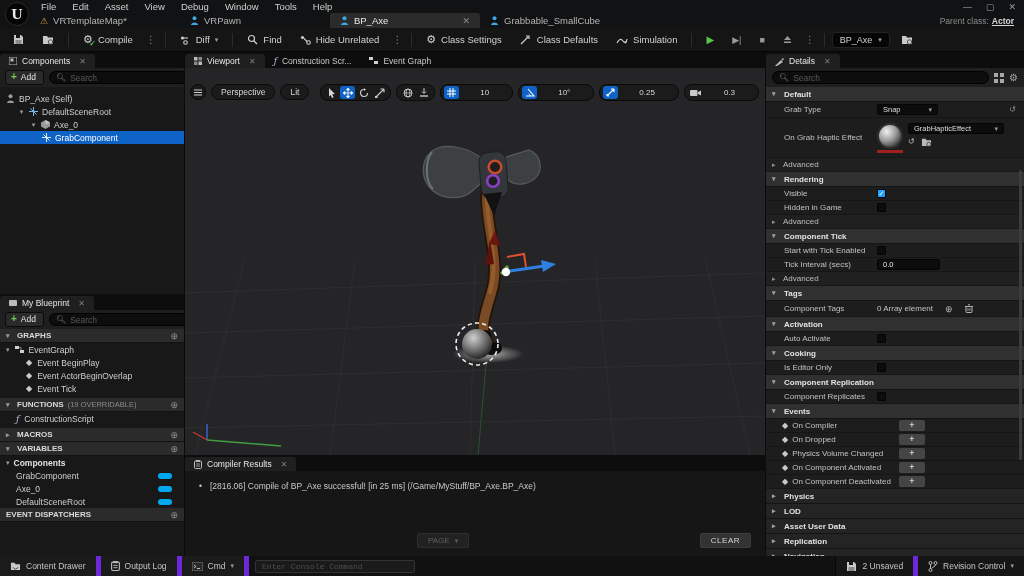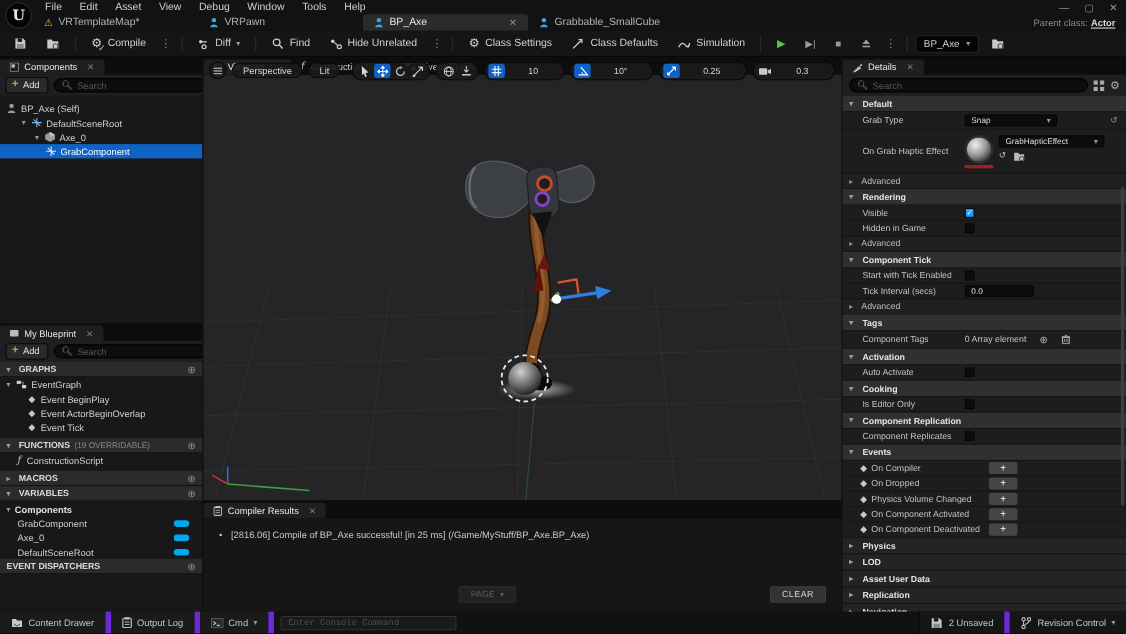--- a/index.html
+++ b/index.html
@@ -73,7 +73,7 @@
   
   #viewport{left:185px;top:52px;width:580px;height:403px;background:#161616}
   #vp-canvas{left:0;top:16px;width:580px;height:387px;background:#252527}
-  .vp-overlay{top:4px;display:flex;gap:5px;align-items:center}
+  .vp-overlay{top:32px;display:flex;gap:5px;}
   .pill{background:rgba(26,26,26,.92);border:1px solid #0a0a0a;border-radius:8px;color:#d6d6d6;
     font-size:8.5px;padding:1px 9px;display:flex;align-items:center;gap:3px}
   .pill.round{border-radius:50%;width:16px;height:16px;justify-content:center;padding:0}

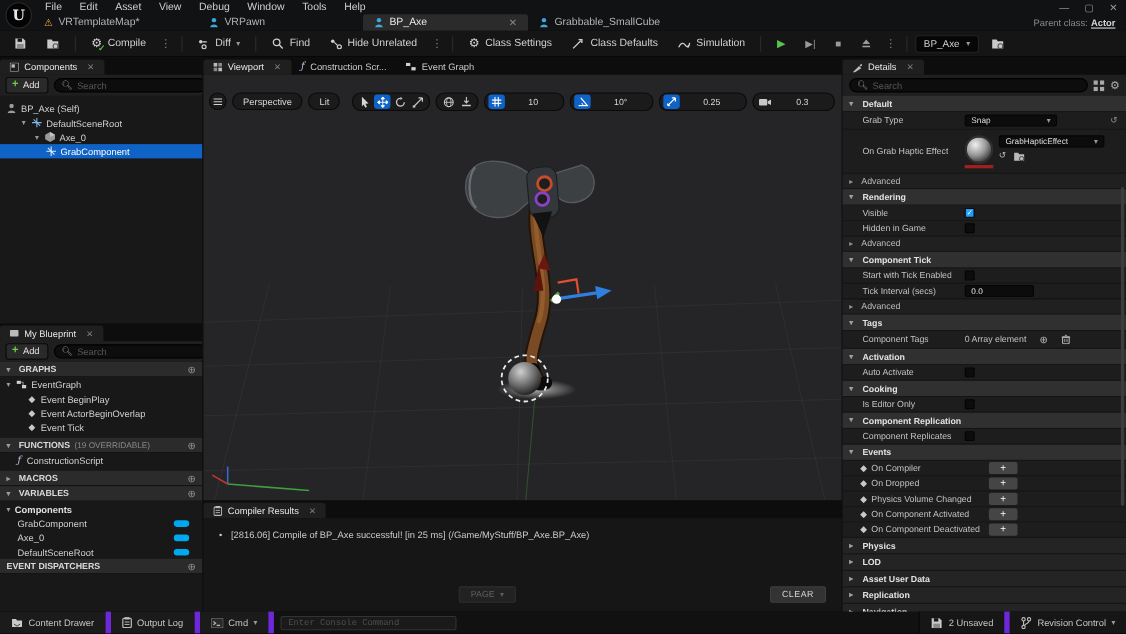--- a/index.html
+++ b/index.html
@@ -664,7 +664,7 @@
     <div class="drow" style="height:16px">
       <span class="dlabel">Grab Type</span>
       <span class="dctrl">
-          <span class="ddown" style="width:84px">
+          <span class="ddown" style="width:61px">
             <span>Snap</span>
             <span class="chev">▾</span>
           </span>

